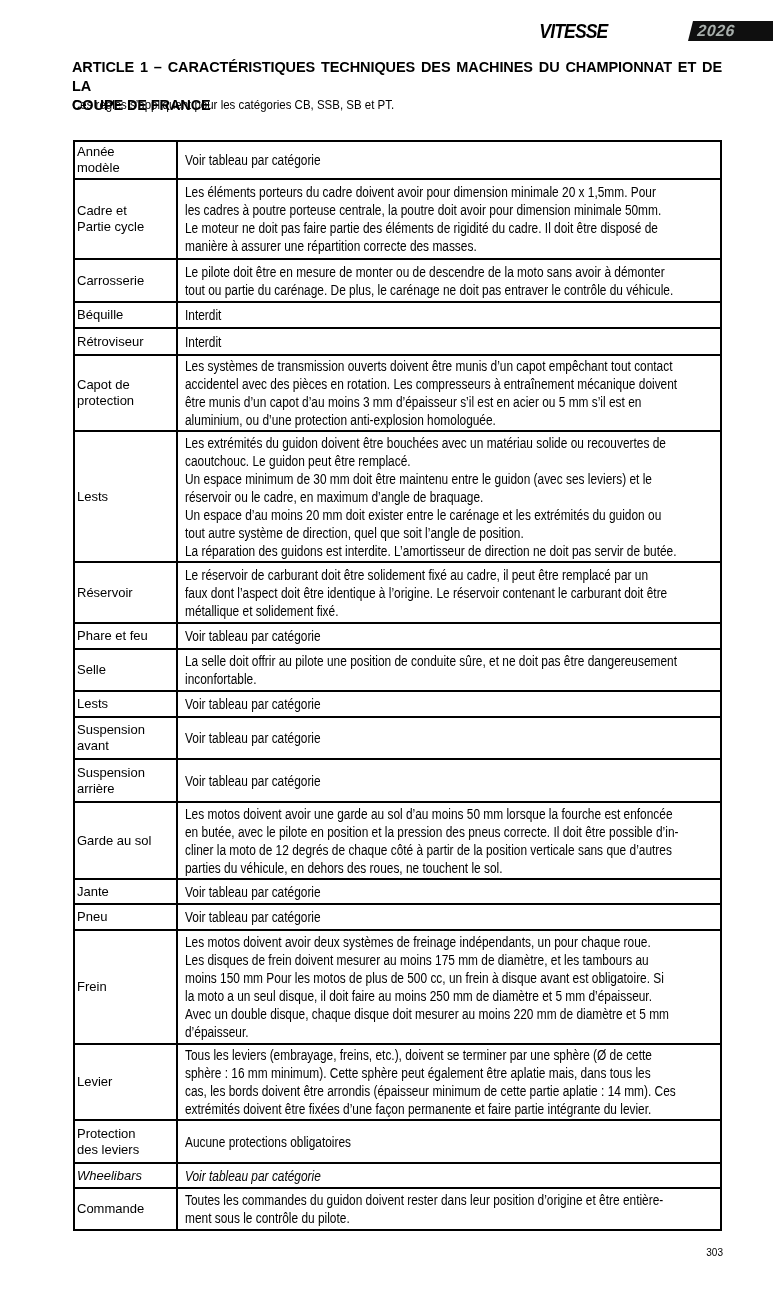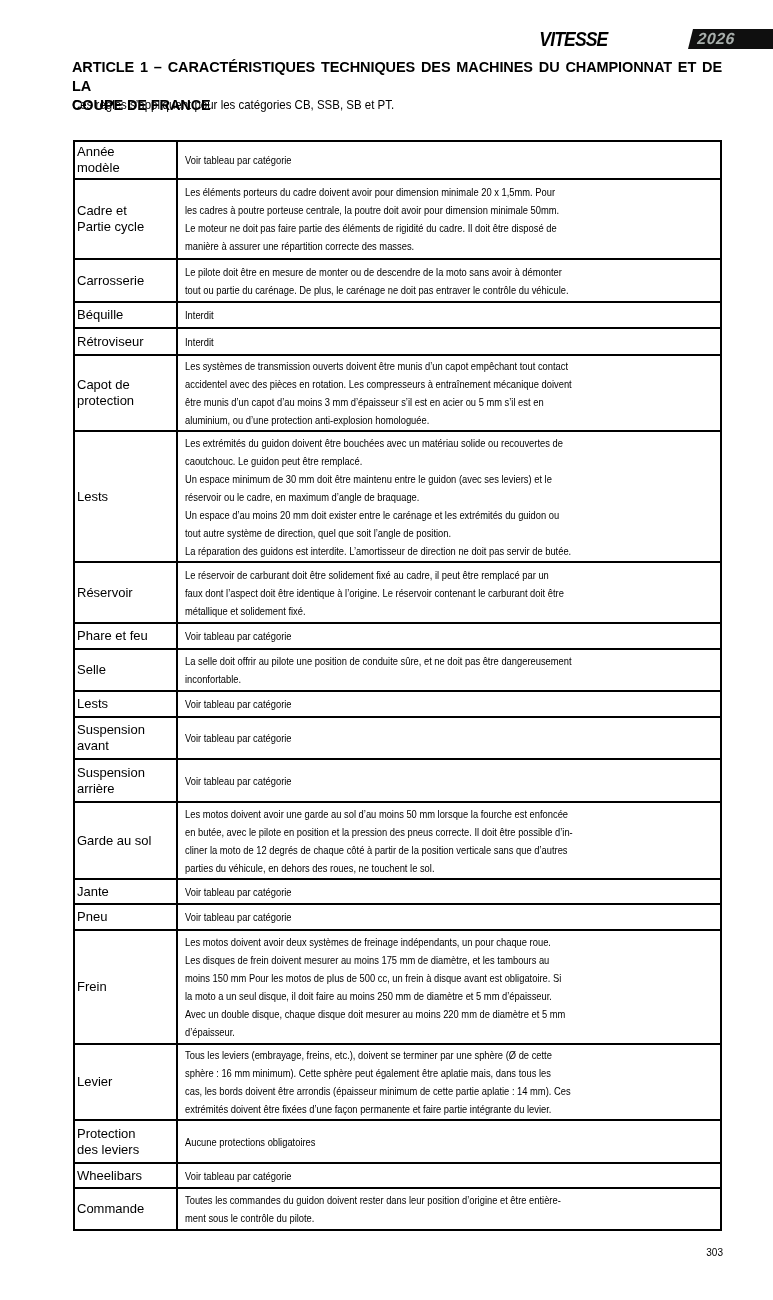--- a/index.html
+++ b/index.html
@@ -13,7 +13,7 @@
   }
 
   
-  .logo-wrap { position: absolute; top: 20px; left: 0; width: 697px; height: 22px; margin-top: 8px; }
+  .logo-wrap { position: absolute; top: 20px; left: 0; width: 697px; height: 22px; }
   .vitesse {
     position: absolute; right: 90px; top: 0;
     font-style: italic; font-weight: bold; font-size: 20px;

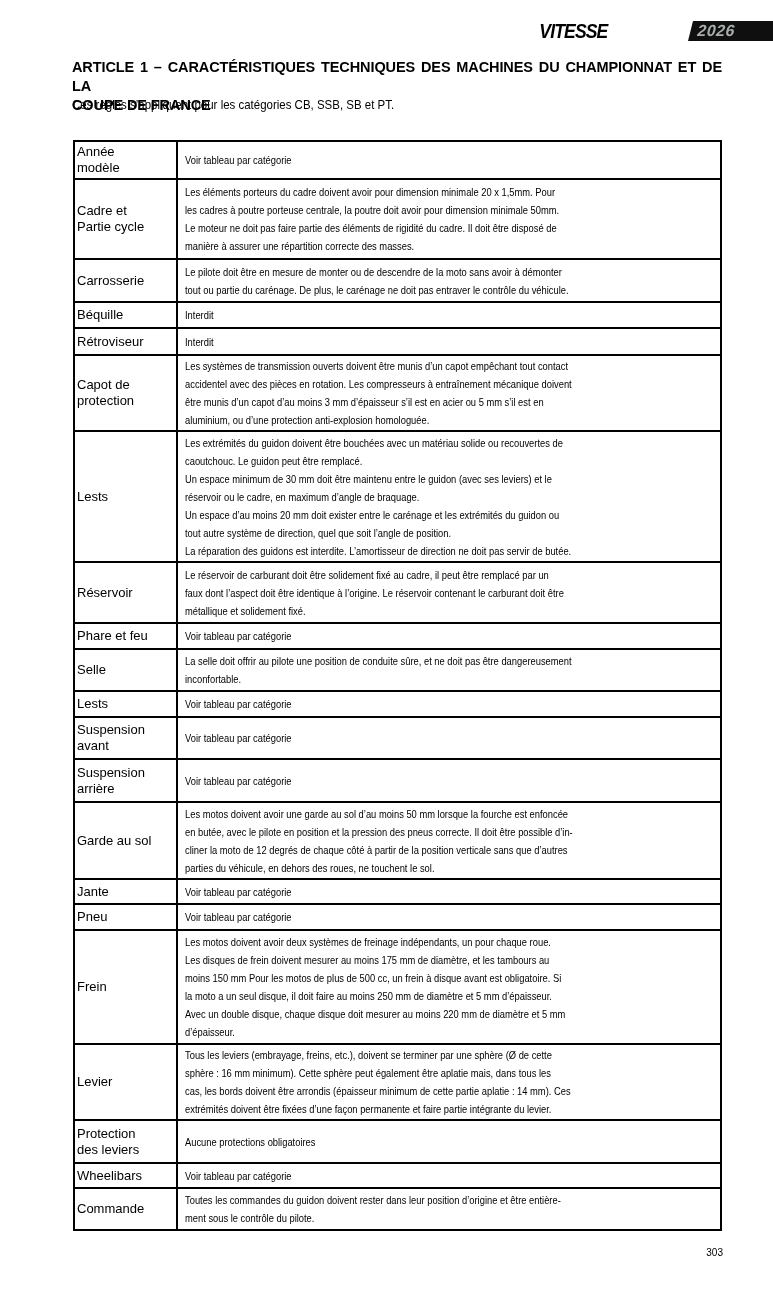--- a/index.html
+++ b/index.html
@@ -58,7 +58,7 @@
     font-size: 13px; line-height: 16px;
     white-space: pre-line; padding: 2px 2px;
   }
-  td.val { font-size: 11px; line-height: 18px; padding: 1px 3px 1px 7px; }
+  td.val { font-size: 14px; line-height: 18px; padding: 1px 3px 1px 7px; }
   td.val .cond { white-space: pre-line; }
 
   

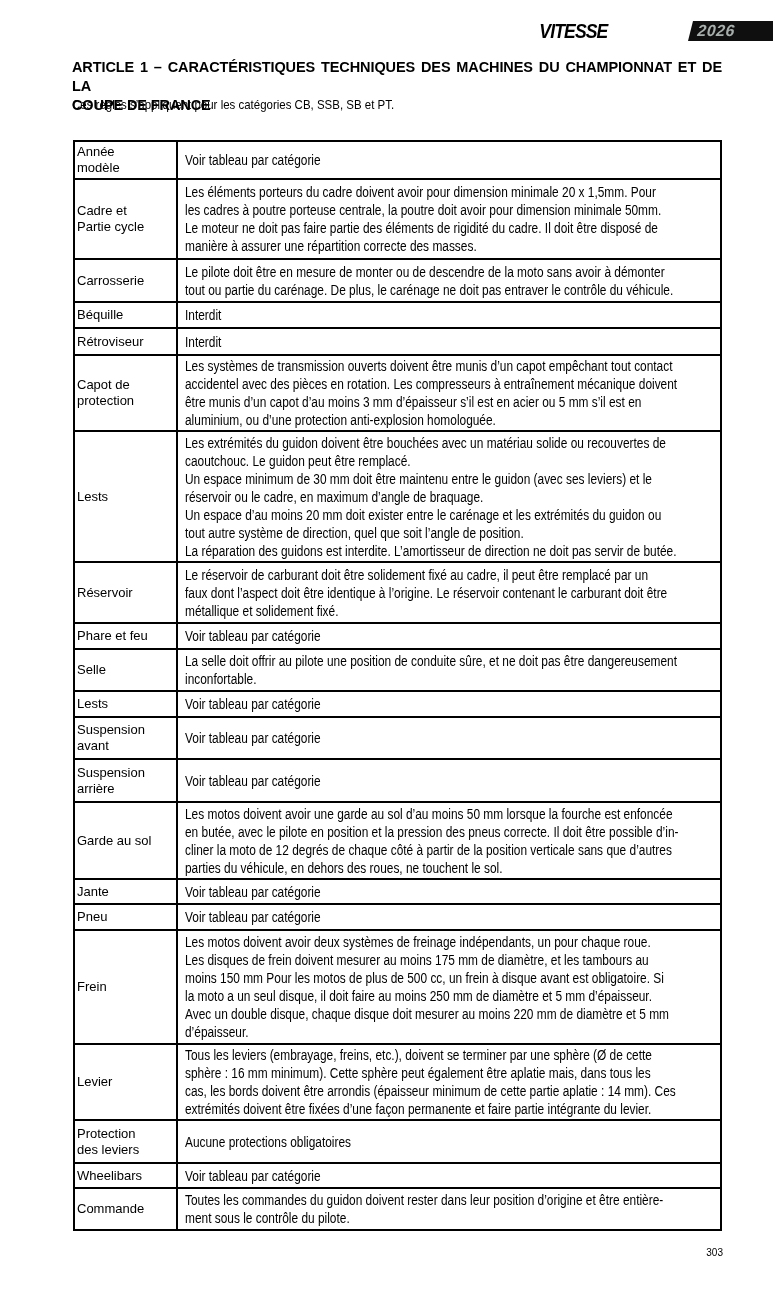--- a/index.html
+++ b/index.html
@@ -231,7 +231,7 @@
           <div class="cond">Aucune protections obligatoires</div>
         </td>
   </tr>
-      <tr style="height: 25px;">
+      <tr style="height: 25px; font-style: italic;">
     <td class="lab">Wheelibars</td>
     <td class="val">
           <div class="cond">Voir tableau par catégorie</div>

